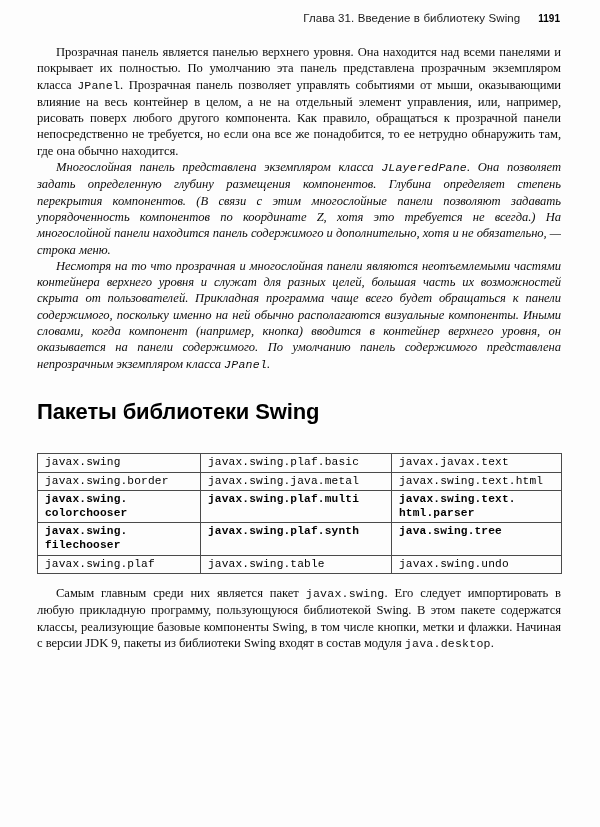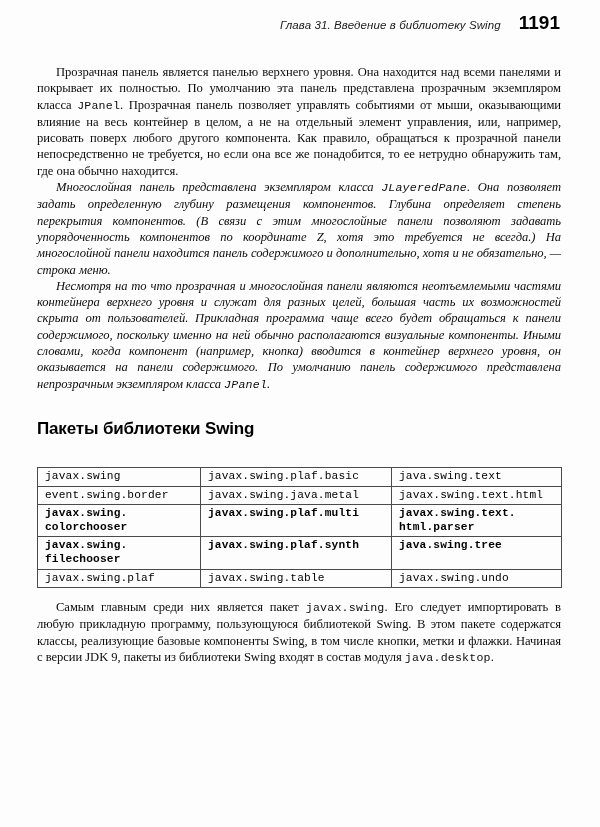--- a/index.html
+++ b/index.html
@@ -37,7 +37,6 @@
     letter-spacing: 0.1px;
     color: #1a1a1a;
     white-space: nowrap;
-    font-style: italic;
   }
   .header-pageno {
     font-size: 19px;

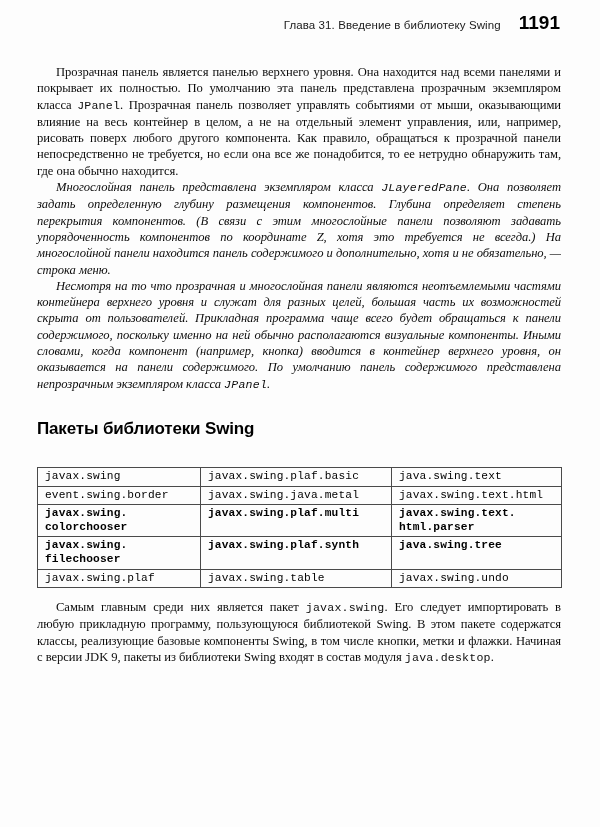--- a/index.html
+++ b/index.html
@@ -39,7 +39,7 @@
     white-space: nowrap;
   }
   .header-pageno {
-    font-size: 19px;
+    font-size: 10px;
     font-weight: bold;
     margin-left: 18px;
     color: #000;

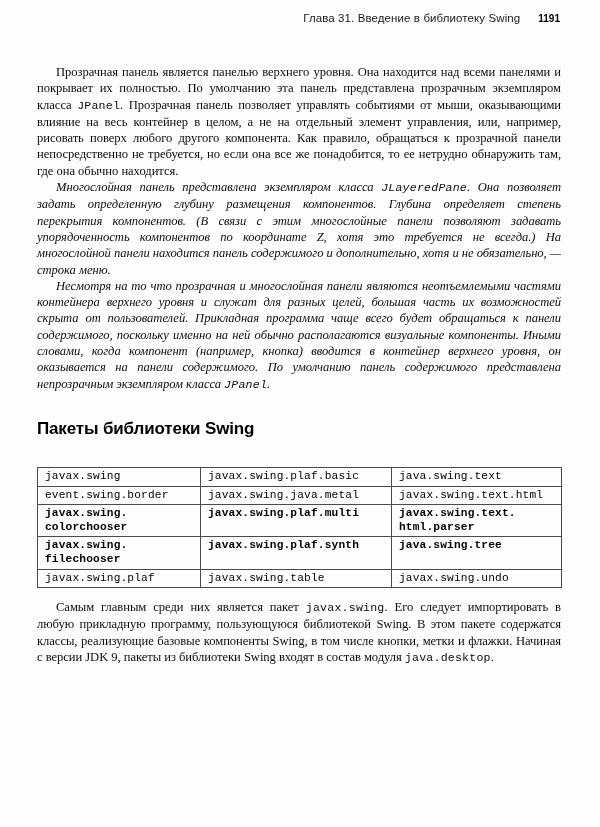--- a/index.html
+++ b/index.html
@@ -52,7 +52,6 @@
     top: 44px;
     left: 37px;
     width: 524px;
-    margin-top: 20px;
   }
 
   p.body {

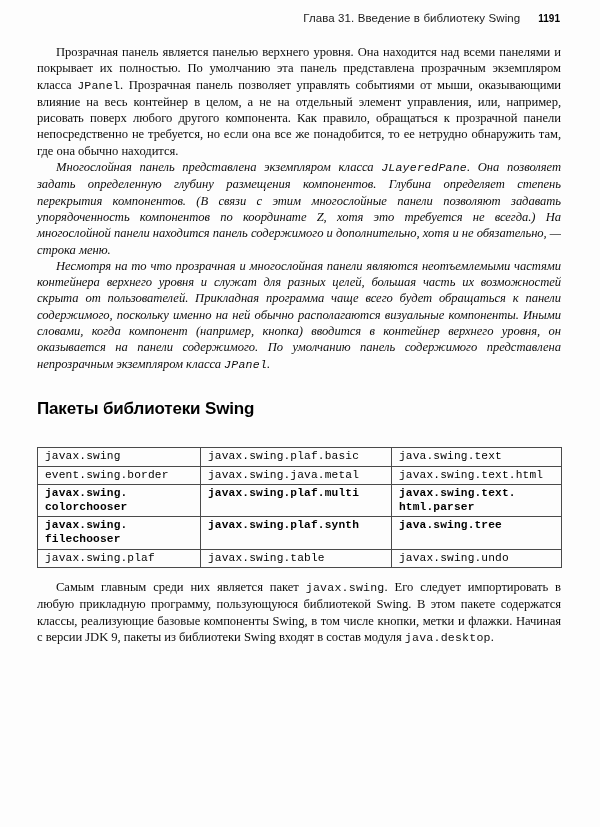--- a/index.html
+++ b/index.html
@@ -75,7 +75,7 @@
   
   h2.section-heading {
     font-family: "Liberation Sans", "DejaVu Sans", sans-serif;
-    font-size: 17px;
+    font-size: 22px;
     font-weight: bold;
     margin: 26px 0 0 0;
     padding: 0;

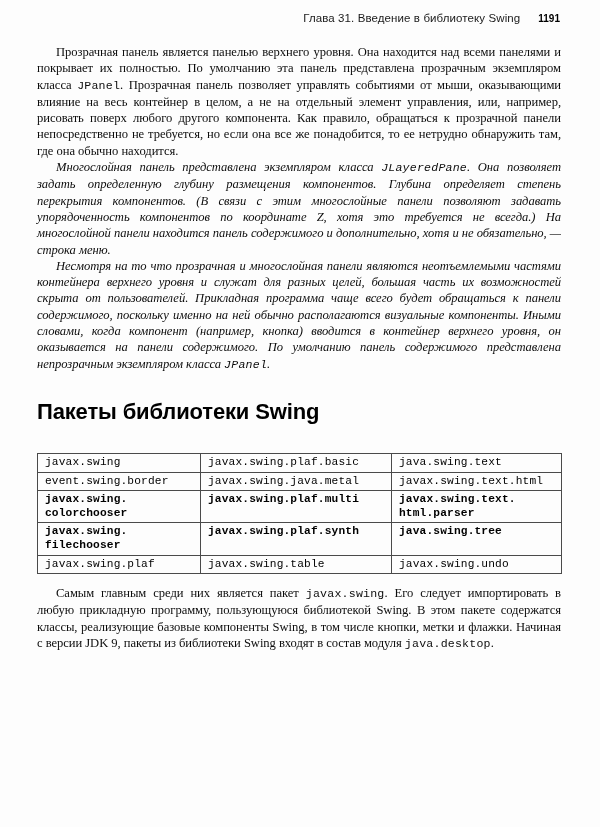--- a/index.html
+++ b/index.html
@@ -146,7 +146,7 @@
         <tr class="short">
           <td>javax.swing</td>
           <td>javax.swing.plaf.basic</td>
-          <td>java.swing.text</td>
+          <td>javax.javax.text</td>
         </tr>
         <tr class="short">
           <td>event.swing.border</td>

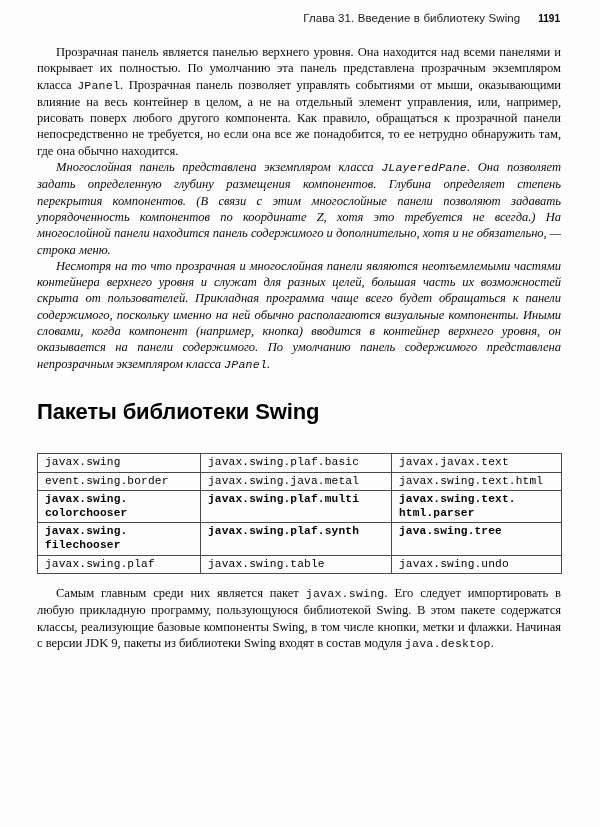--- a/index.html
+++ b/index.html
@@ -149,7 +149,7 @@
           <td>javax.javax.text</td>
         </tr>
         <tr class="short">
-          <td>event.swing.border</td>
+          <td>javax.swing.border</td>
           <td>javax.swing.java.metal</td>
           <td>javax.swing.text.html</td>
         </tr>

